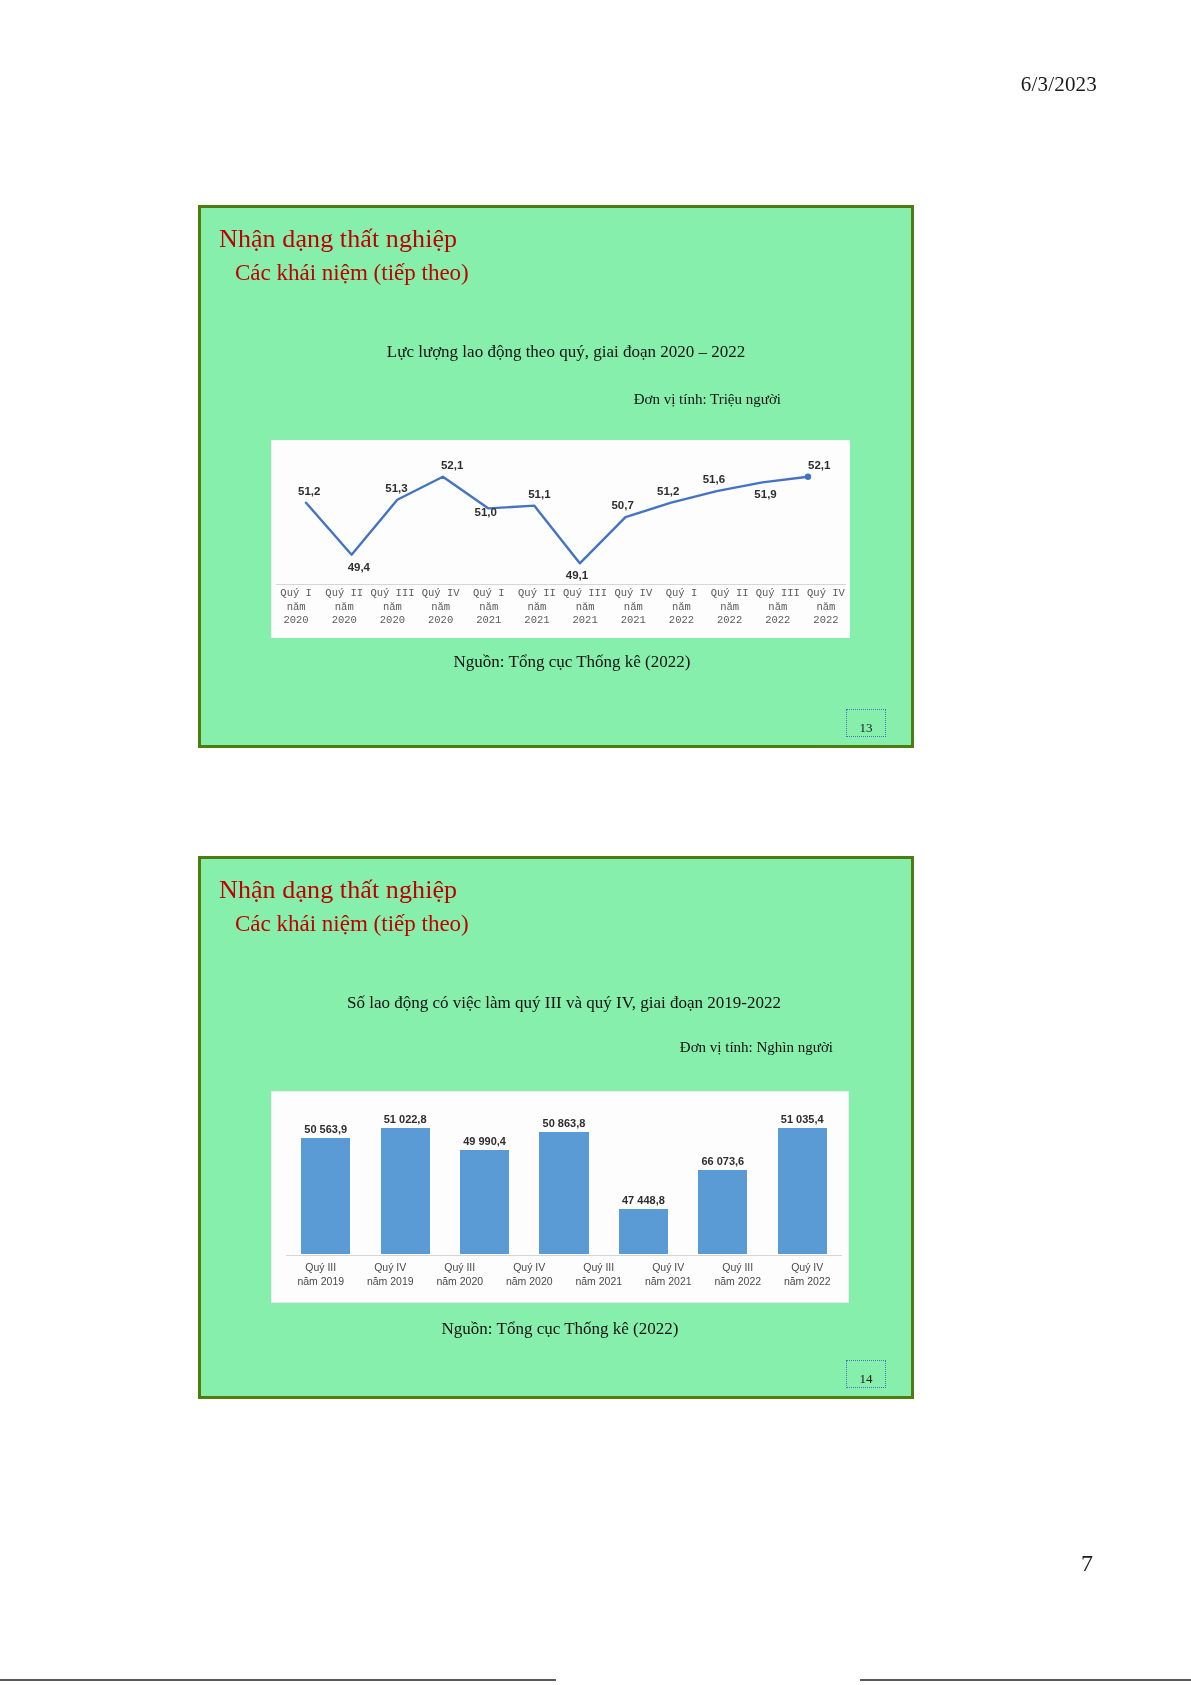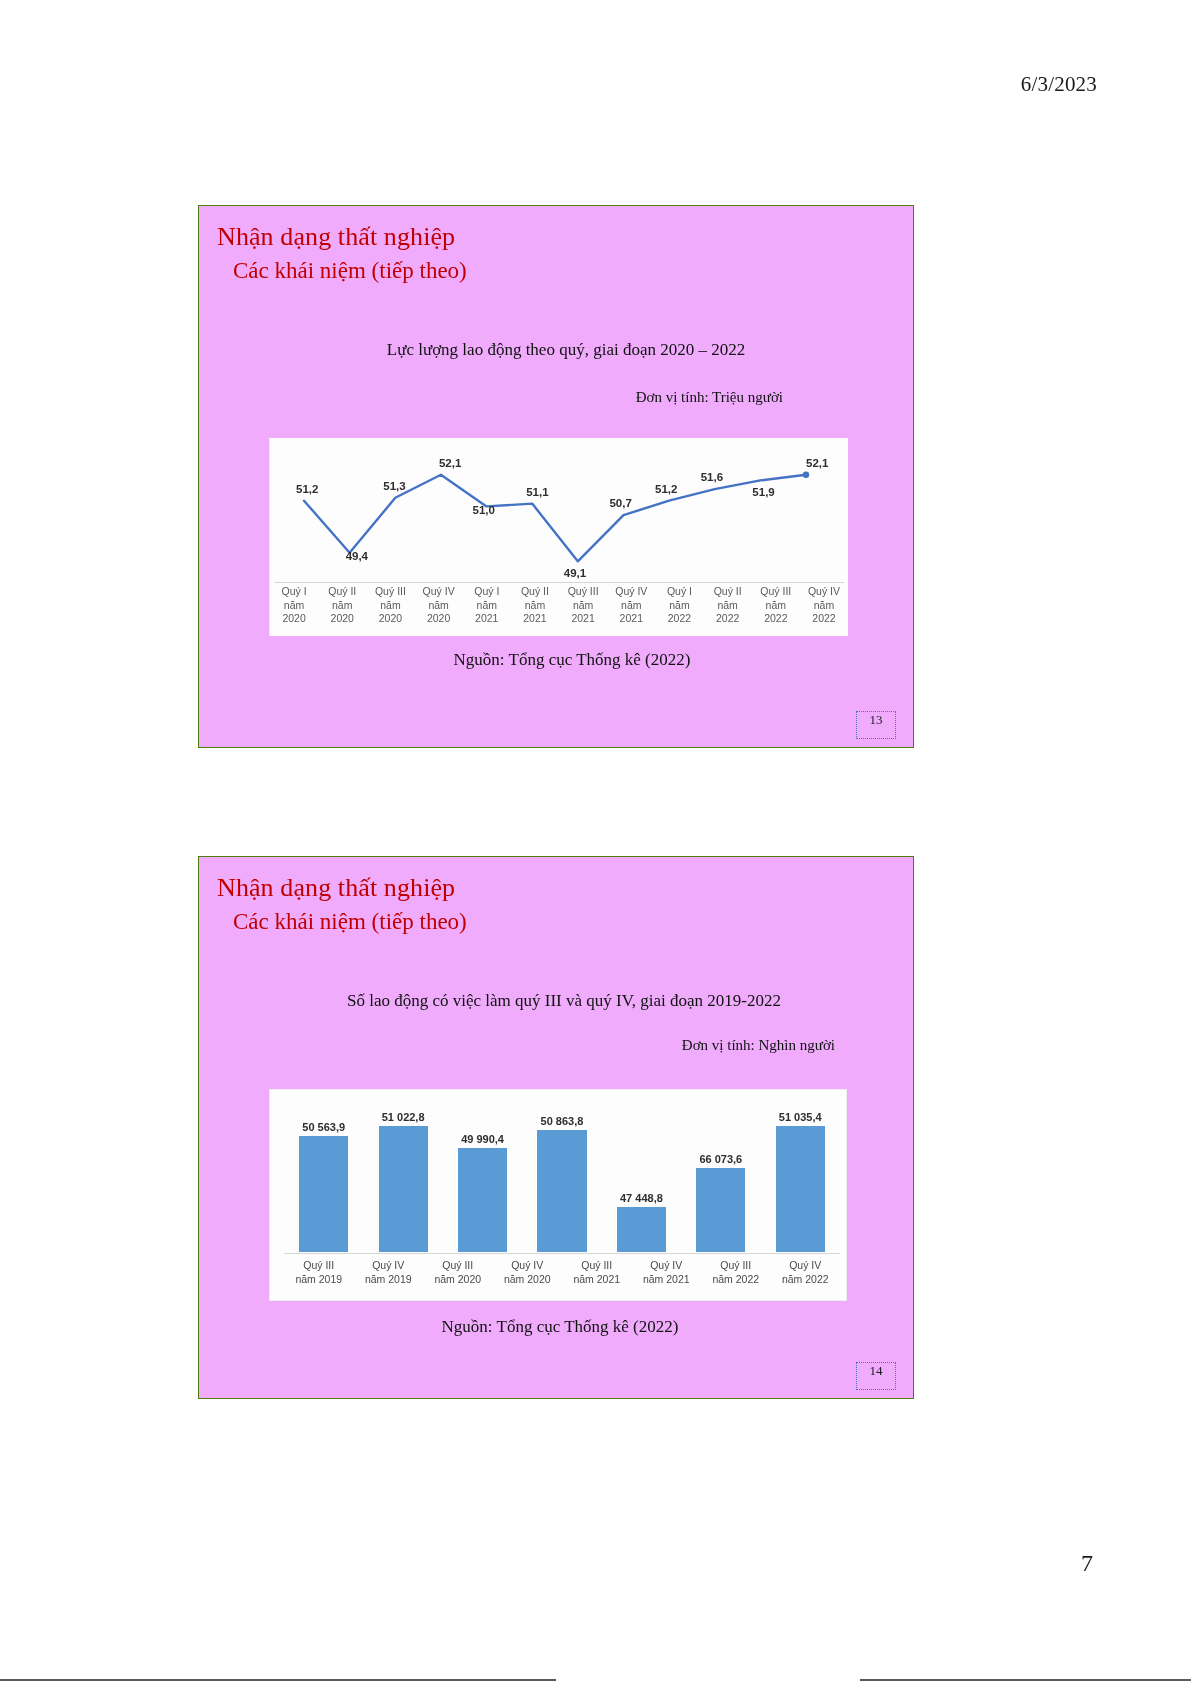--- a/index.html
+++ b/index.html
@@ -57,8 +57,8 @@
     position: absolute;
     left: 198px;
     width: 716px;
-    background: #f0abfc;
-    border: 1px solid #4d7c0f;
+    background: #86efac;
+    border: 3px solid #4d7c0f;
     box-sizing: border-box;
     padding-left: 30px;
   }

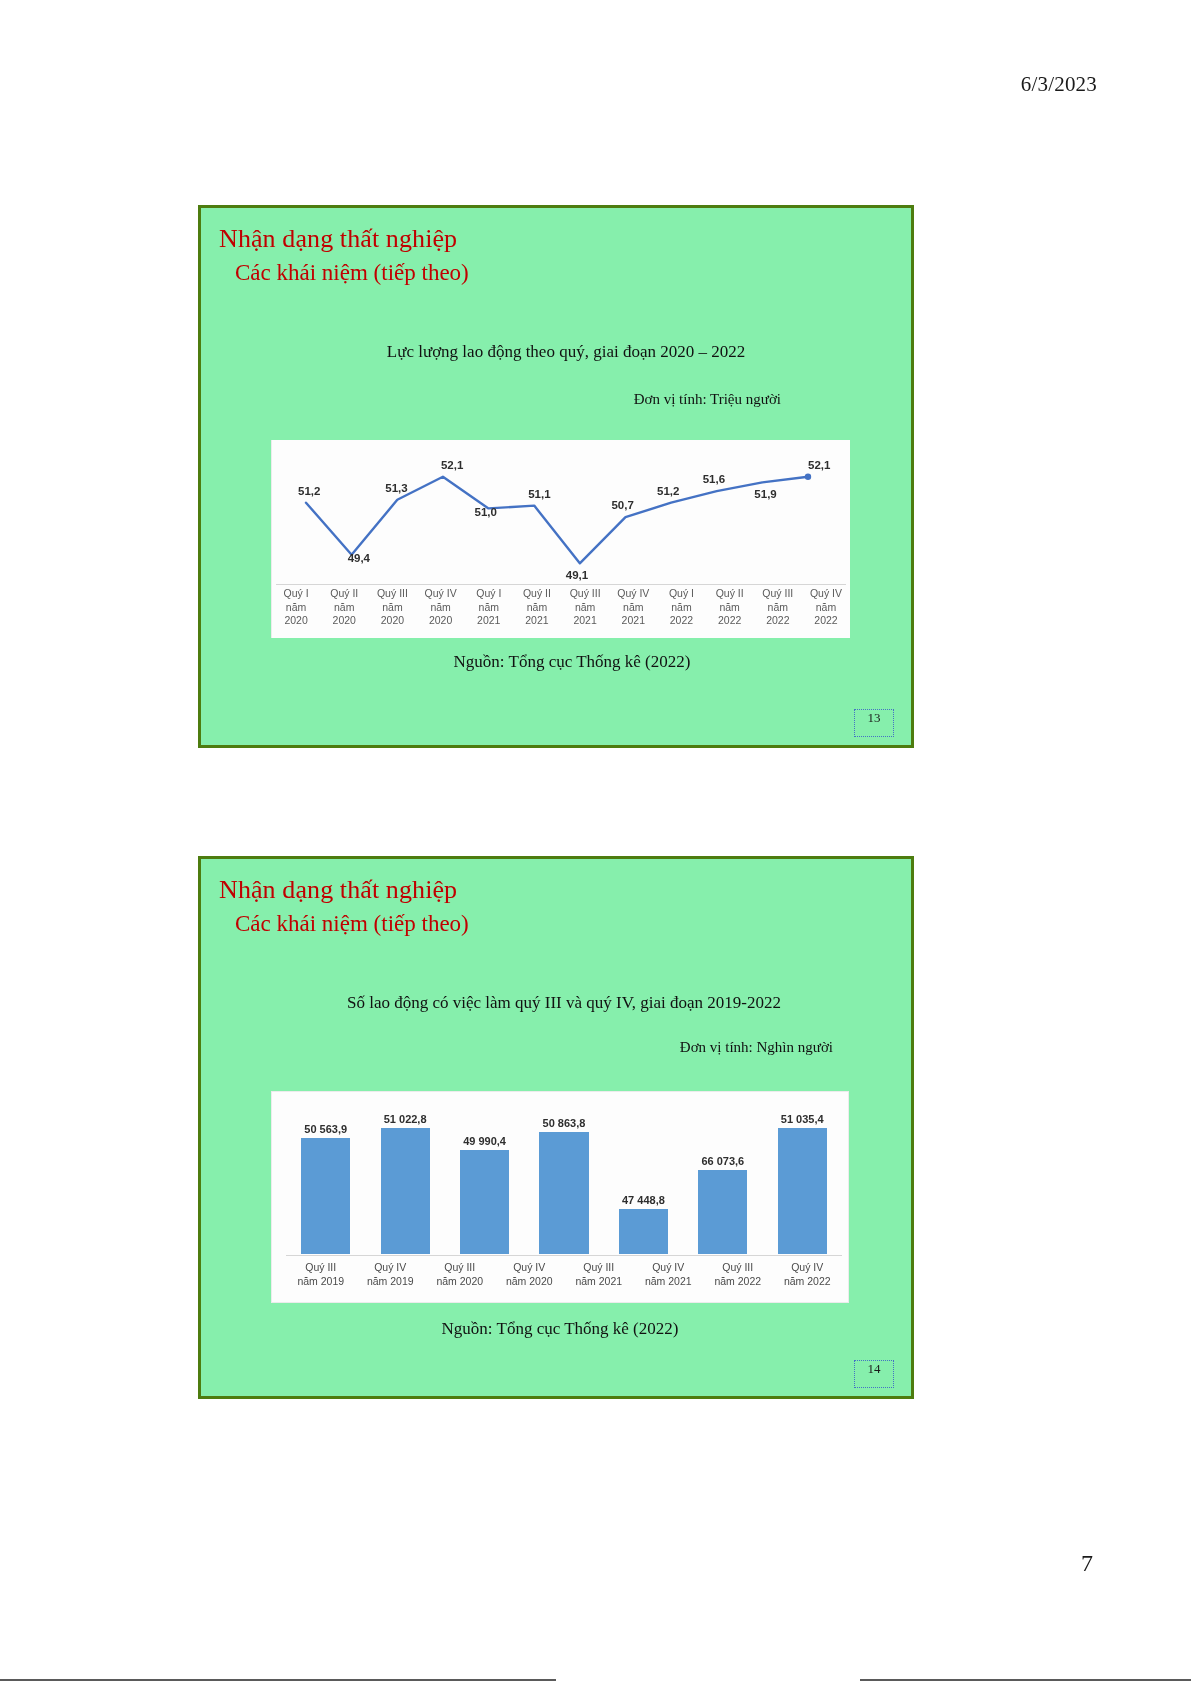--- a/index.html
+++ b/index.html
@@ -267,7 +267,7 @@
       </svg>
     <div id="lc-labels">
         <div class="lc-label" style="left: 26px; top: 44.6667px;">51,2</div>
-        <div class="lc-label" style="left: 75.6364px; top: 112px;">49,4</div>
+        <div class="lc-label" style="left: 75.6364px; top: 121px;">49,4</div>
         <div class="lc-label" style="left: 113.273px; top: 41.7778px;">51,3</div>
         <div class="lc-label" style="left: 168.909px; top: 18.6667px;">52,1</div>
         <div class="lc-label" style="left: 202.545px; top: 66px;">51,0</div>

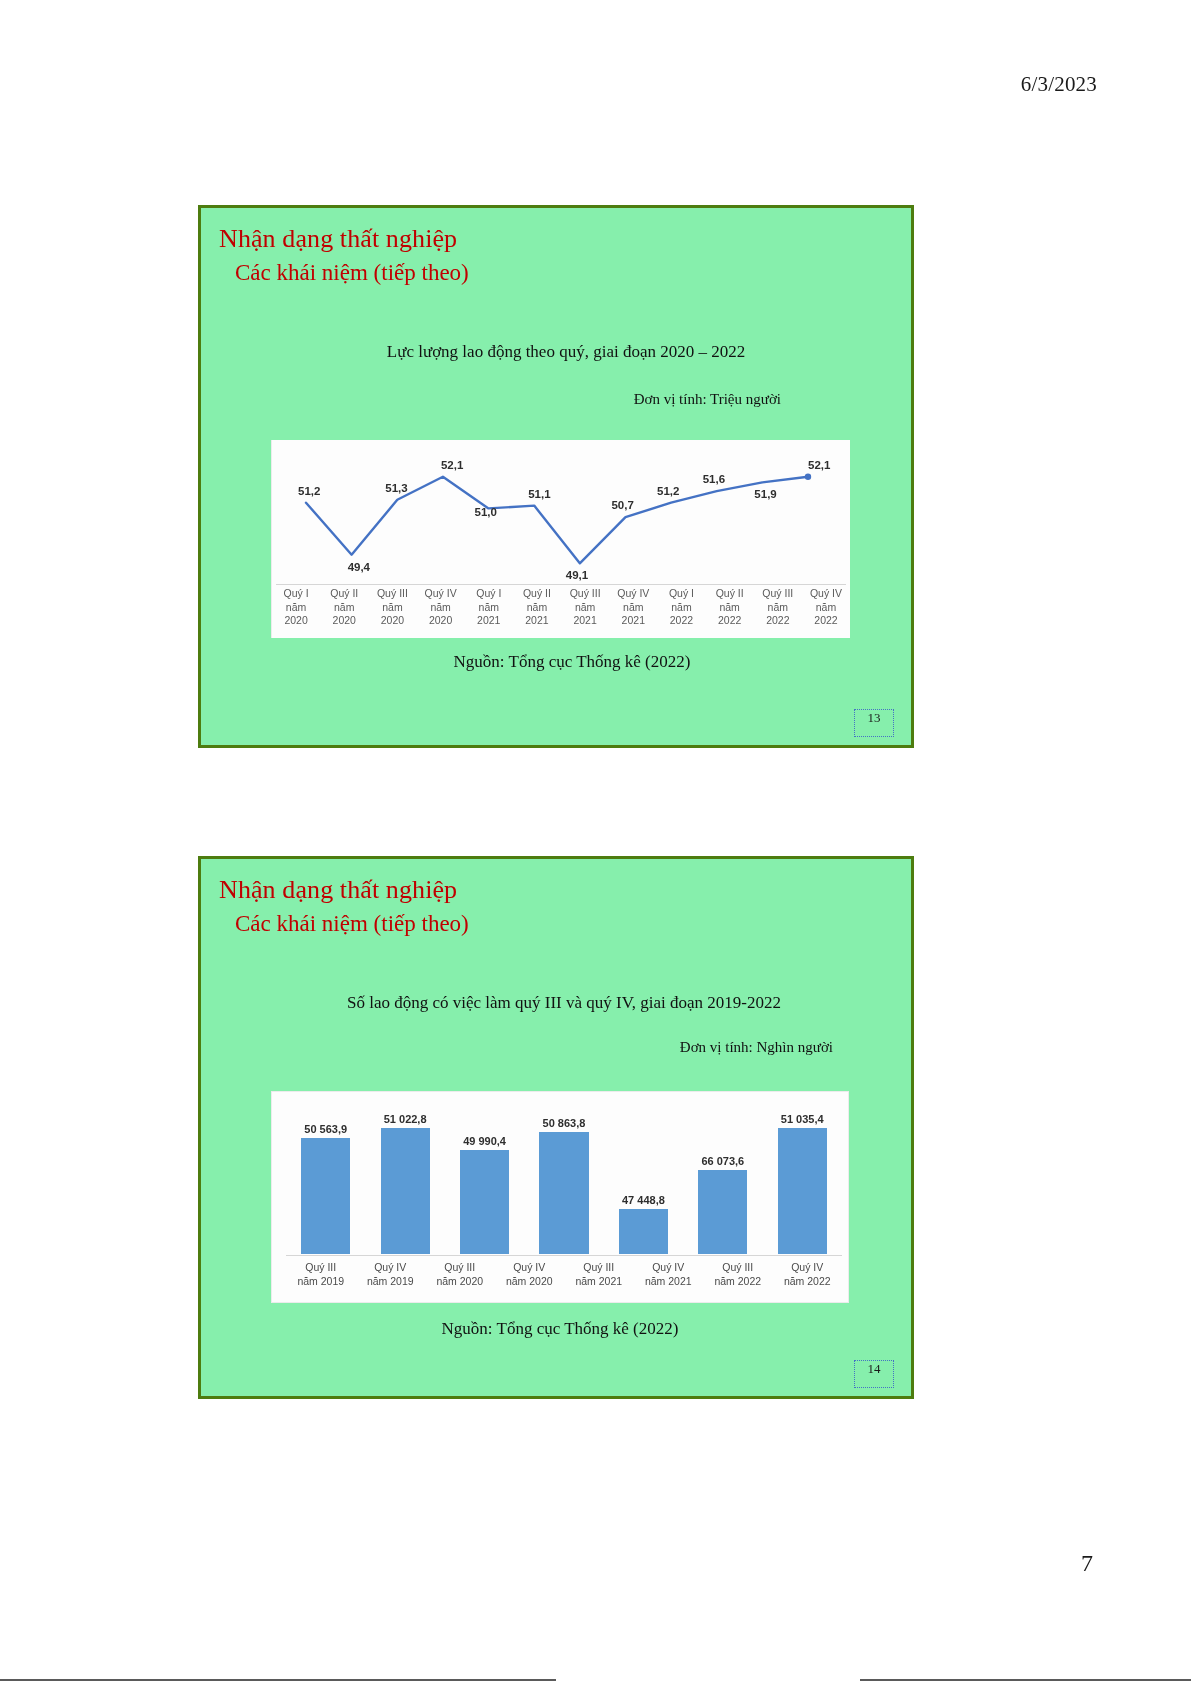--- a/index.html
+++ b/index.html
@@ -168,7 +168,7 @@
   .lc-tick {
     flex: 1 1 0;
     text-align: center;
-    font-family: Liberation Sans, sans-serif;
+    font-family: Liberation Mono, monospace;
     font-size: 10.5px;
     line-height: 13.5px;
     color: #5a5a5a;

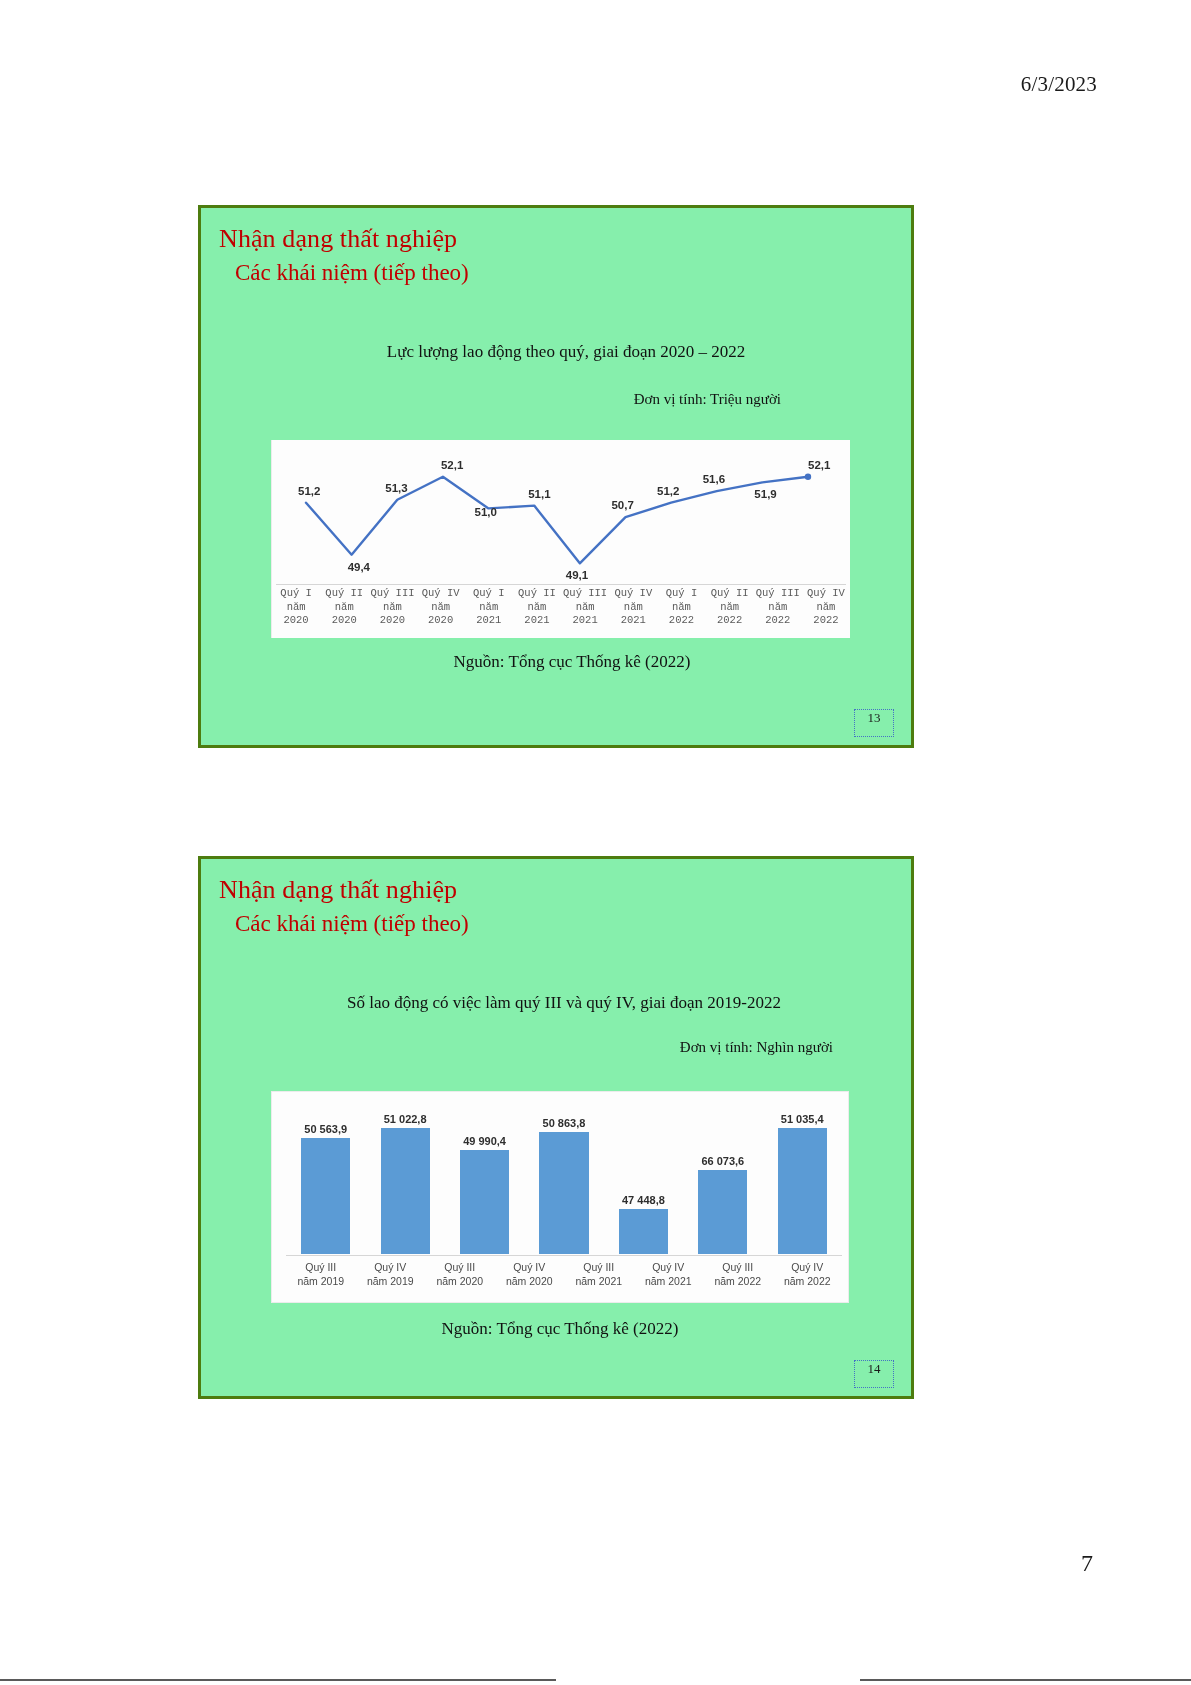--- a/index.html
+++ b/index.html
@@ -119,14 +119,14 @@
 
   .slide-number-box {
     position: absolute;
-    right: 17px;
+    right: 25px;
     bottom: 8px;
     width: 40px;
     height: 28px;
     border: 1px dotted #4472c4;
     box-sizing: border-box;
     display: flex;
-    align-items: flex-start;
+    align-items: flex-end;
     justify-content: center;
     font-size: 13px;
     color: #1a1a1a;

